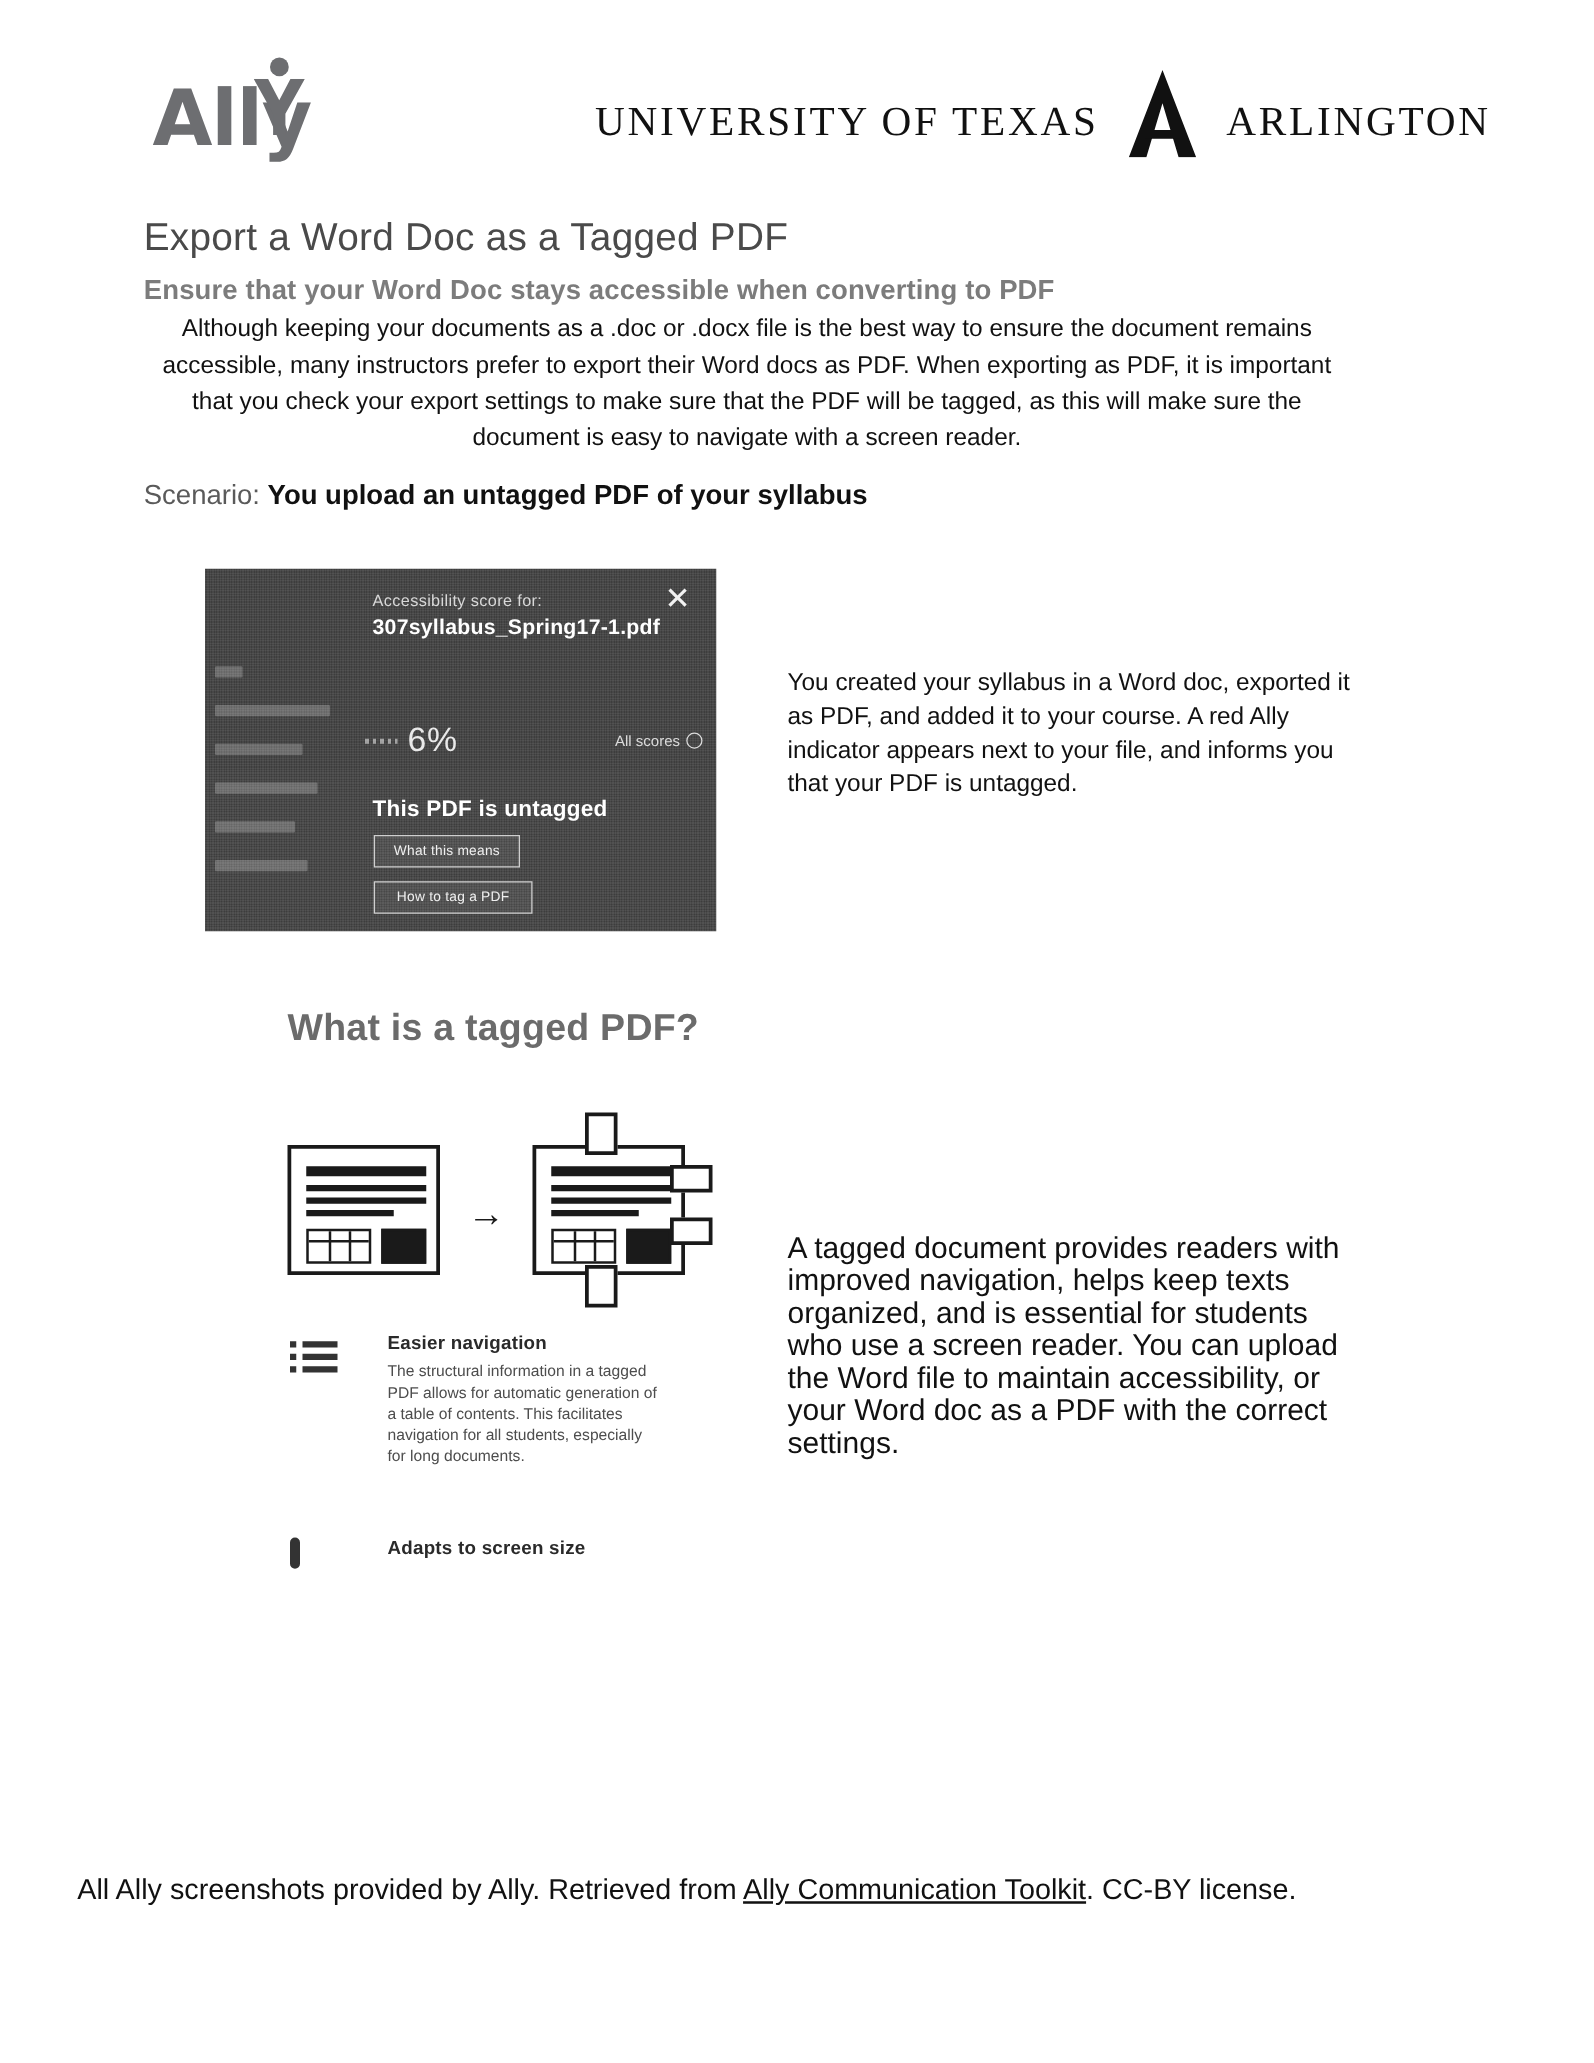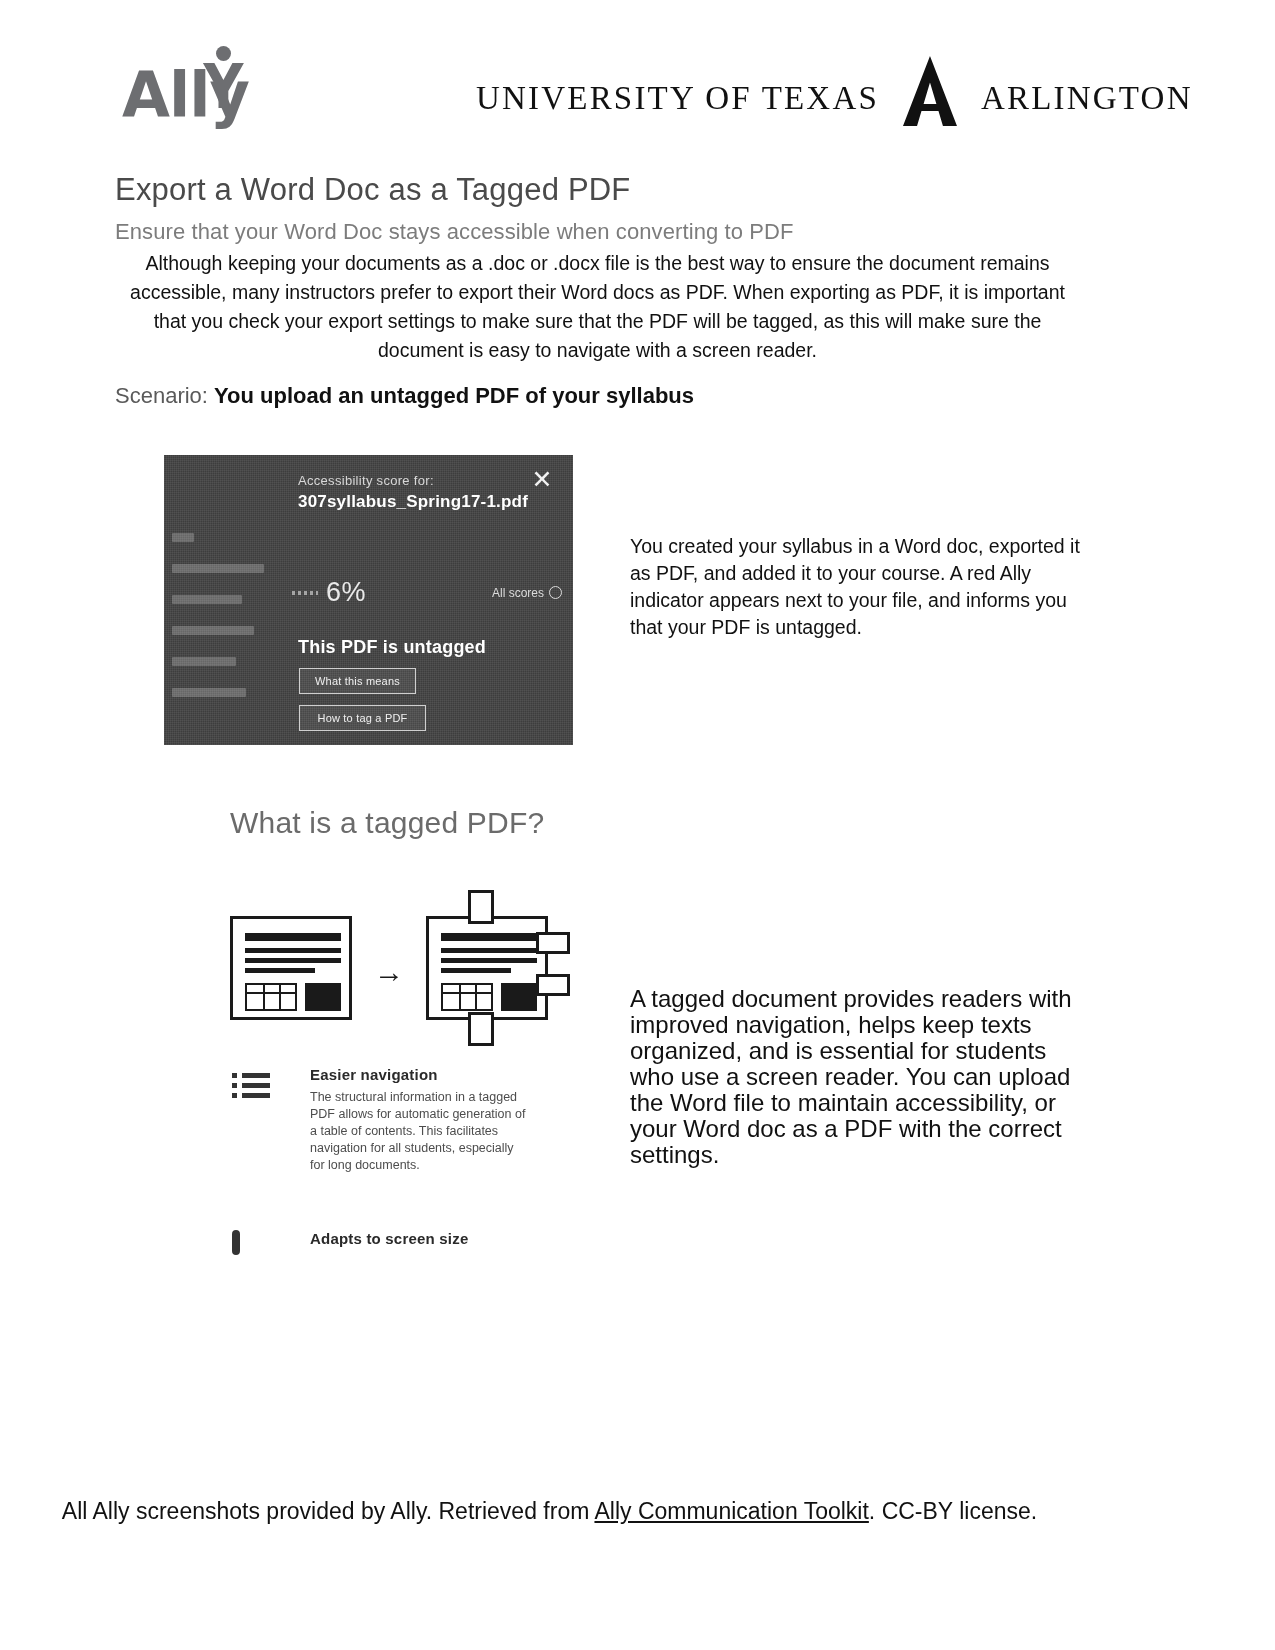--- a/index.html
+++ b/index.html
@@ -67,7 +67,7 @@
   }
   .h2 {
     position: absolute; left: 115px; top: 219px;
-    font-size: 22px; font-weight: 400; color: #7c7c7c; letter-spacing: 0.1px; text-align: right;
+    font-size: 22px; font-weight: 700; color: #7c7c7c; letter-spacing: 0.1px; text-align: right;
   }
   .intro {
     position: absolute; left: 115px; top: 249px; width: 965px;

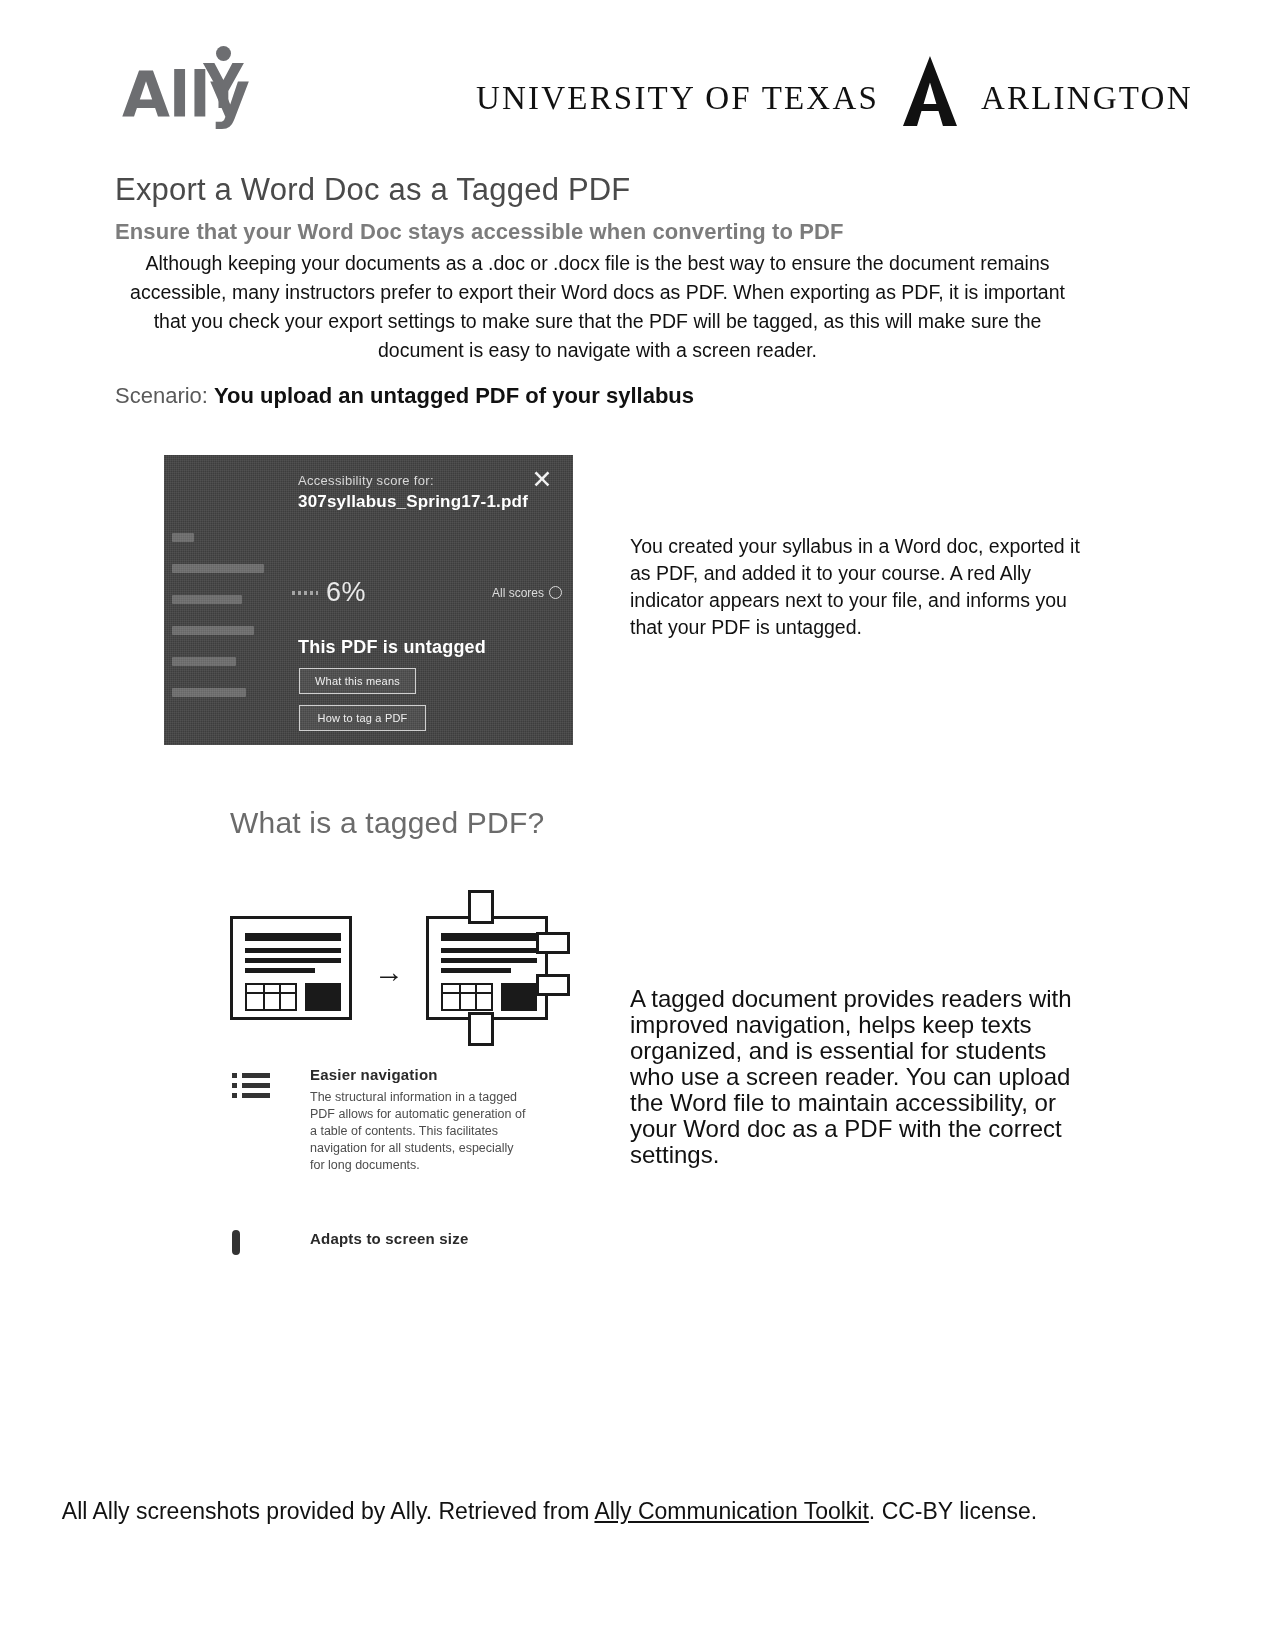--- a/index.html
+++ b/index.html
@@ -153,7 +153,7 @@
   
   .h3 {
     position: absolute; left: 230px; top: 806px;
-    font-size: 30px; font-weight: 400; color: #6b6b6b; letter-spacing: .2px;
+    font-size: 30px; font-weight: 700; color: #6b6b6b; letter-spacing: .2px;
   }
 
   .diagram { position: absolute; left: 222px; top: 900px; width: 370px; height: 135px; }

